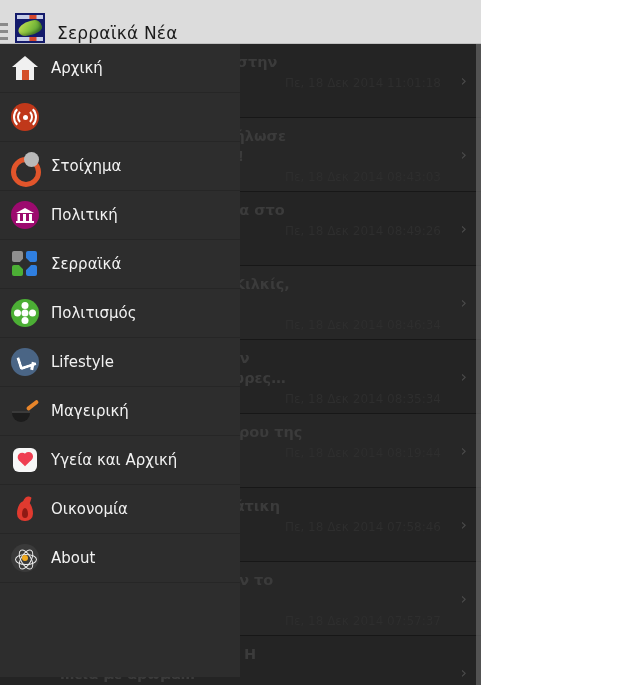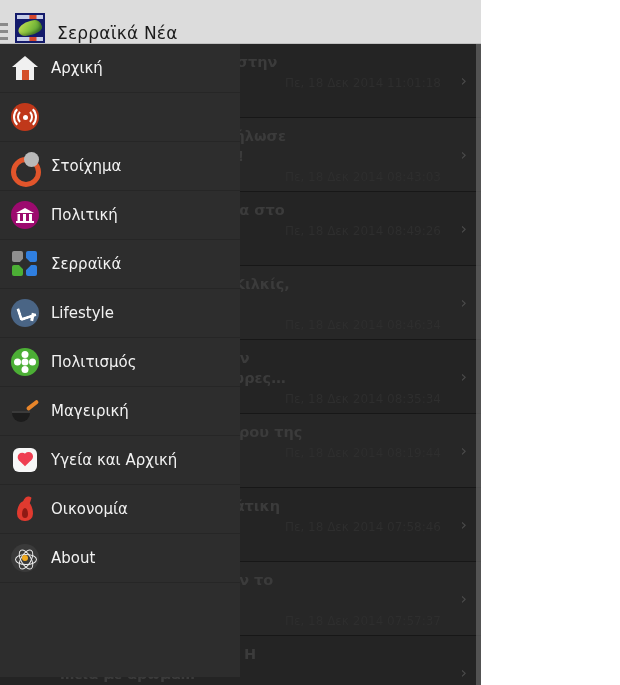--- a/index.html
+++ b/index.html
@@ -469,15 +469,6 @@
       </div>
       <div class="menu-item">
         <span class="mi-icon">
-          <div class="ic-circle ic-shoe">
-            <div class="sh"></div>
-            <div class="heel"></div>
-          </div>
-        </span>
-        <span class="mi-label">Lifestyle</span>
-      </div>
-      <div class="menu-item">
-        <span class="mi-icon">
           <div class="ic-circle ic-reel">
             <div class="r rc"></div>
             <div class="r rt"></div>
@@ -490,6 +481,15 @@
       </div>
       <div class="menu-item">
         <span class="mi-icon">
+          <div class="ic-circle ic-shoe">
+            <div class="sh"></div>
+            <div class="heel"></div>
+          </div>
+        </span>
+        <span class="mi-label">Lifestyle</span>
+      </div>
+      <div class="menu-item">
+        <span class="mi-icon">
           <div class="ic-pan">
             <div class="handle"></div>
             <div class="pot"></div>

